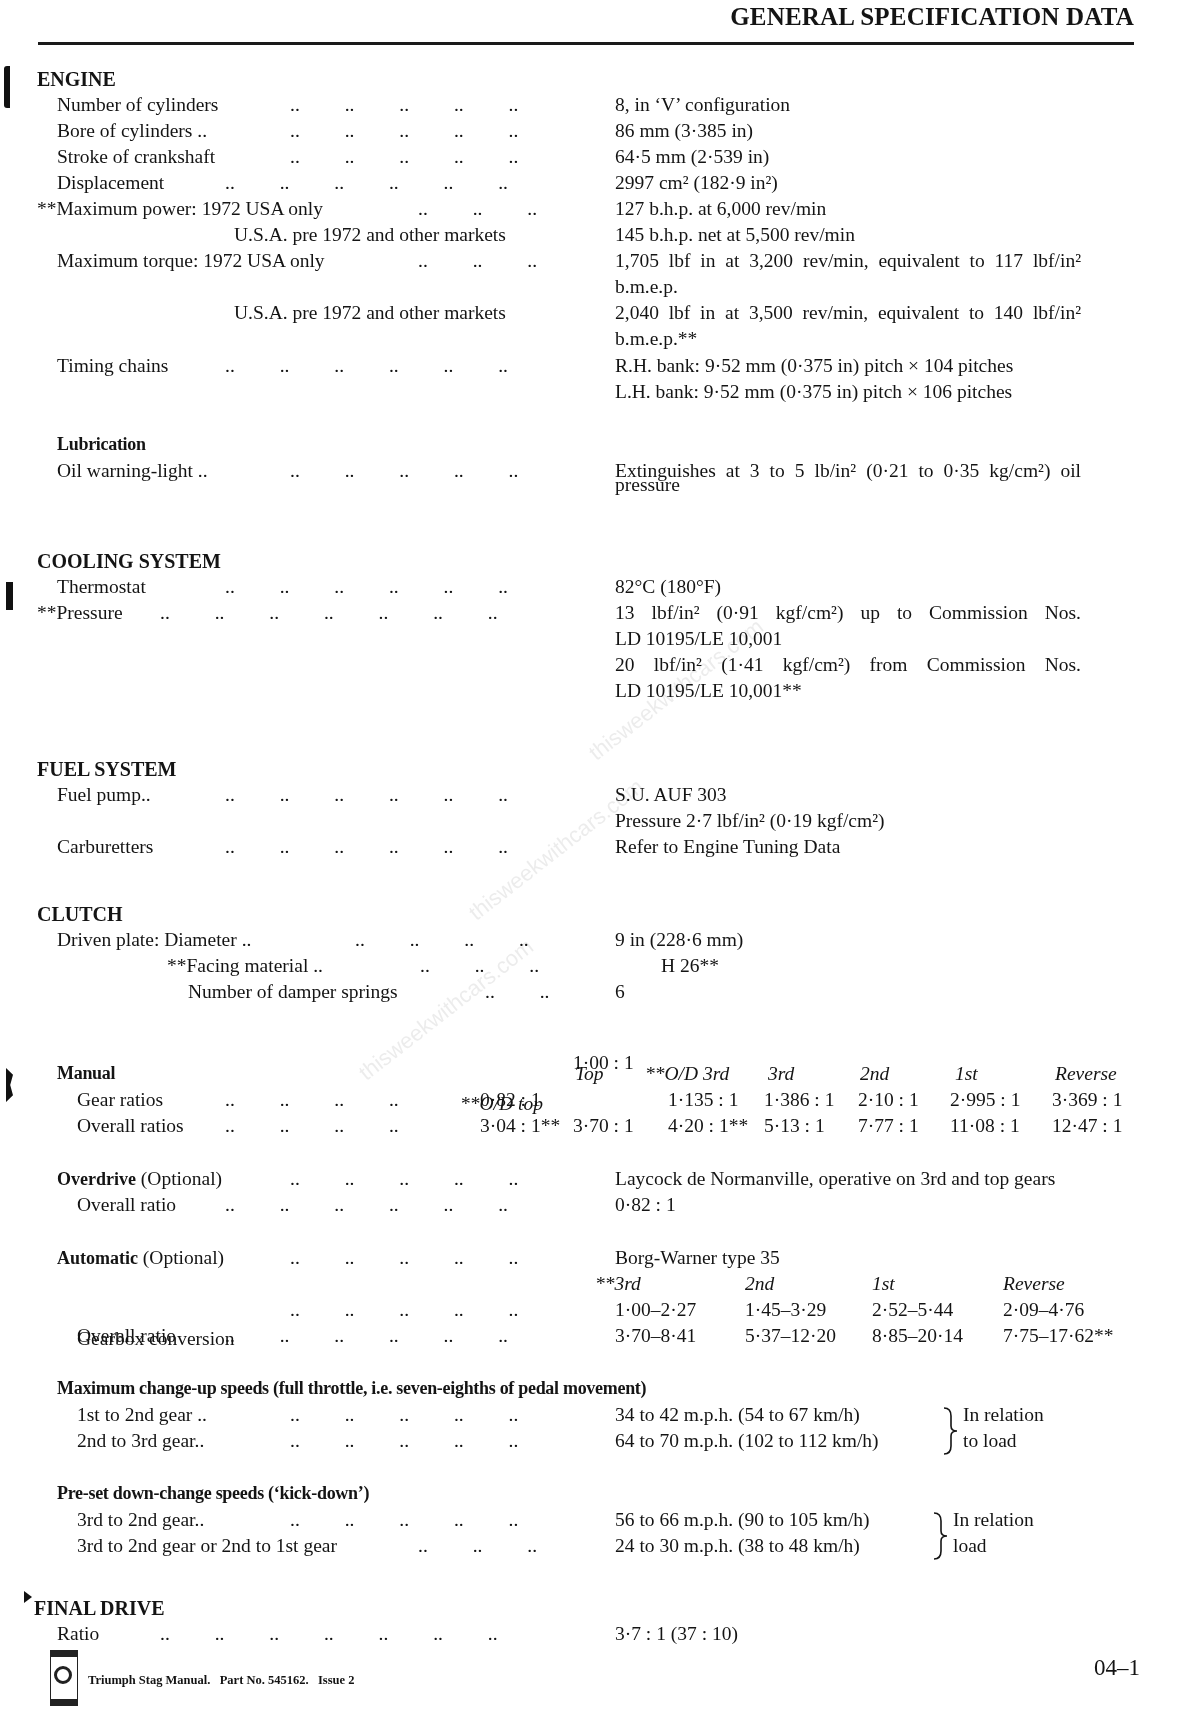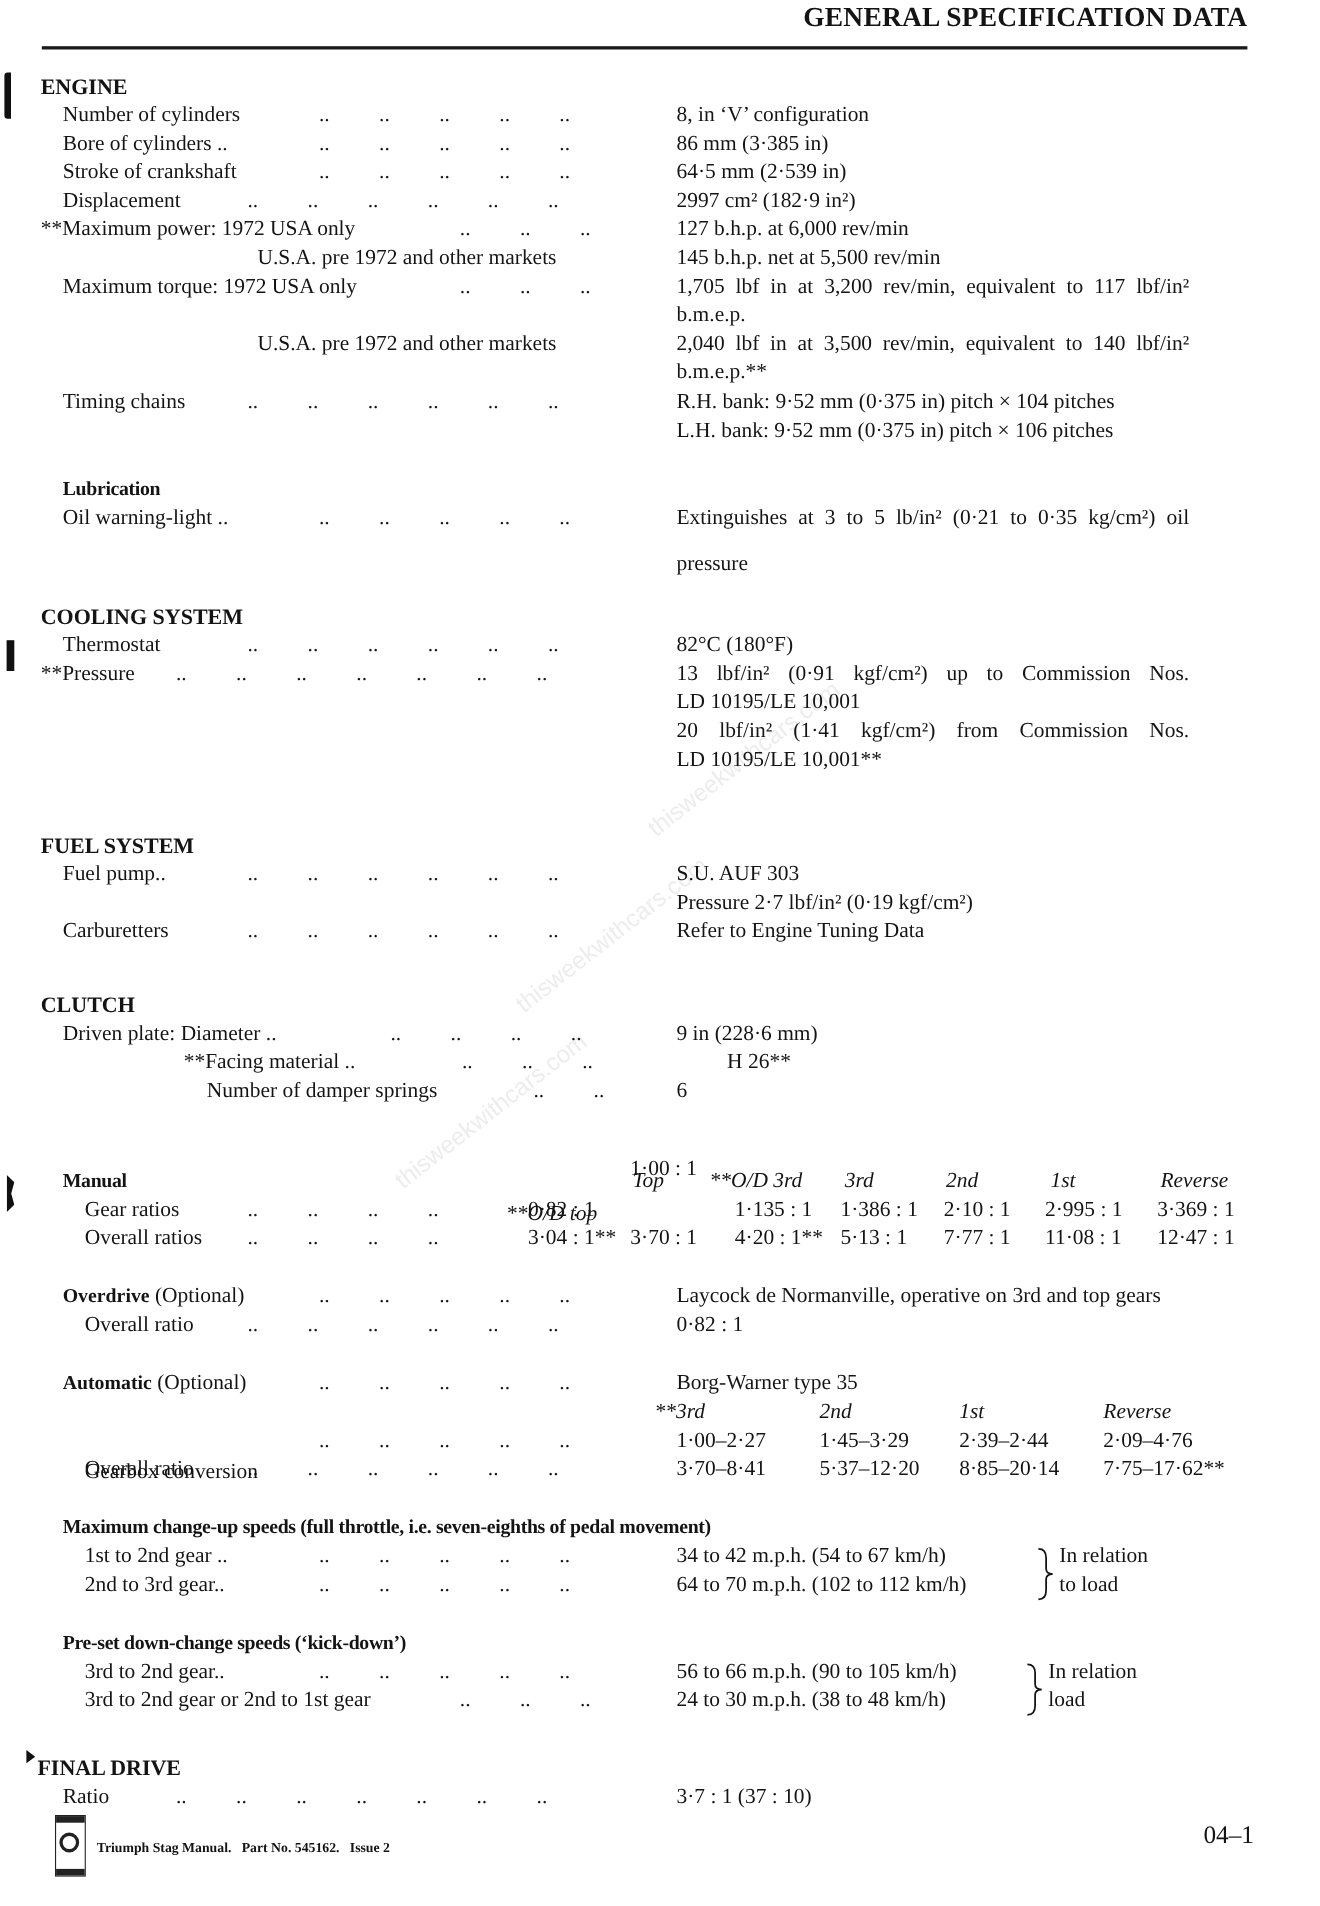--- a/index.html
+++ b/index.html
@@ -87,7 +87,7 @@
 <div class="abs lbl" style="left:57px;top:460px;">Oil warning-light ..</div>
 <div class="abs lead" style="left:290px;top:460px;word-spacing:40px;">.. .. .. .. ..</div>
 <div class="abs val just" style="left:615px;top:460px;">Extinguishes at 3 to 5 lb/in² (0·21 to 0·35 kg/cm²) oil</div>
-<div class="abs val" style="left:615px;top:502px;">pressure</div>
+<div class="abs val" style="left:615px;top:474px;">pressure</div>
 
 <div class="abs sec" style="left:37px;top:550px;">COOLING SYSTEM</div>
 <div class="abs lbl" style="left:57px;top:576px;">Thermostat</div>

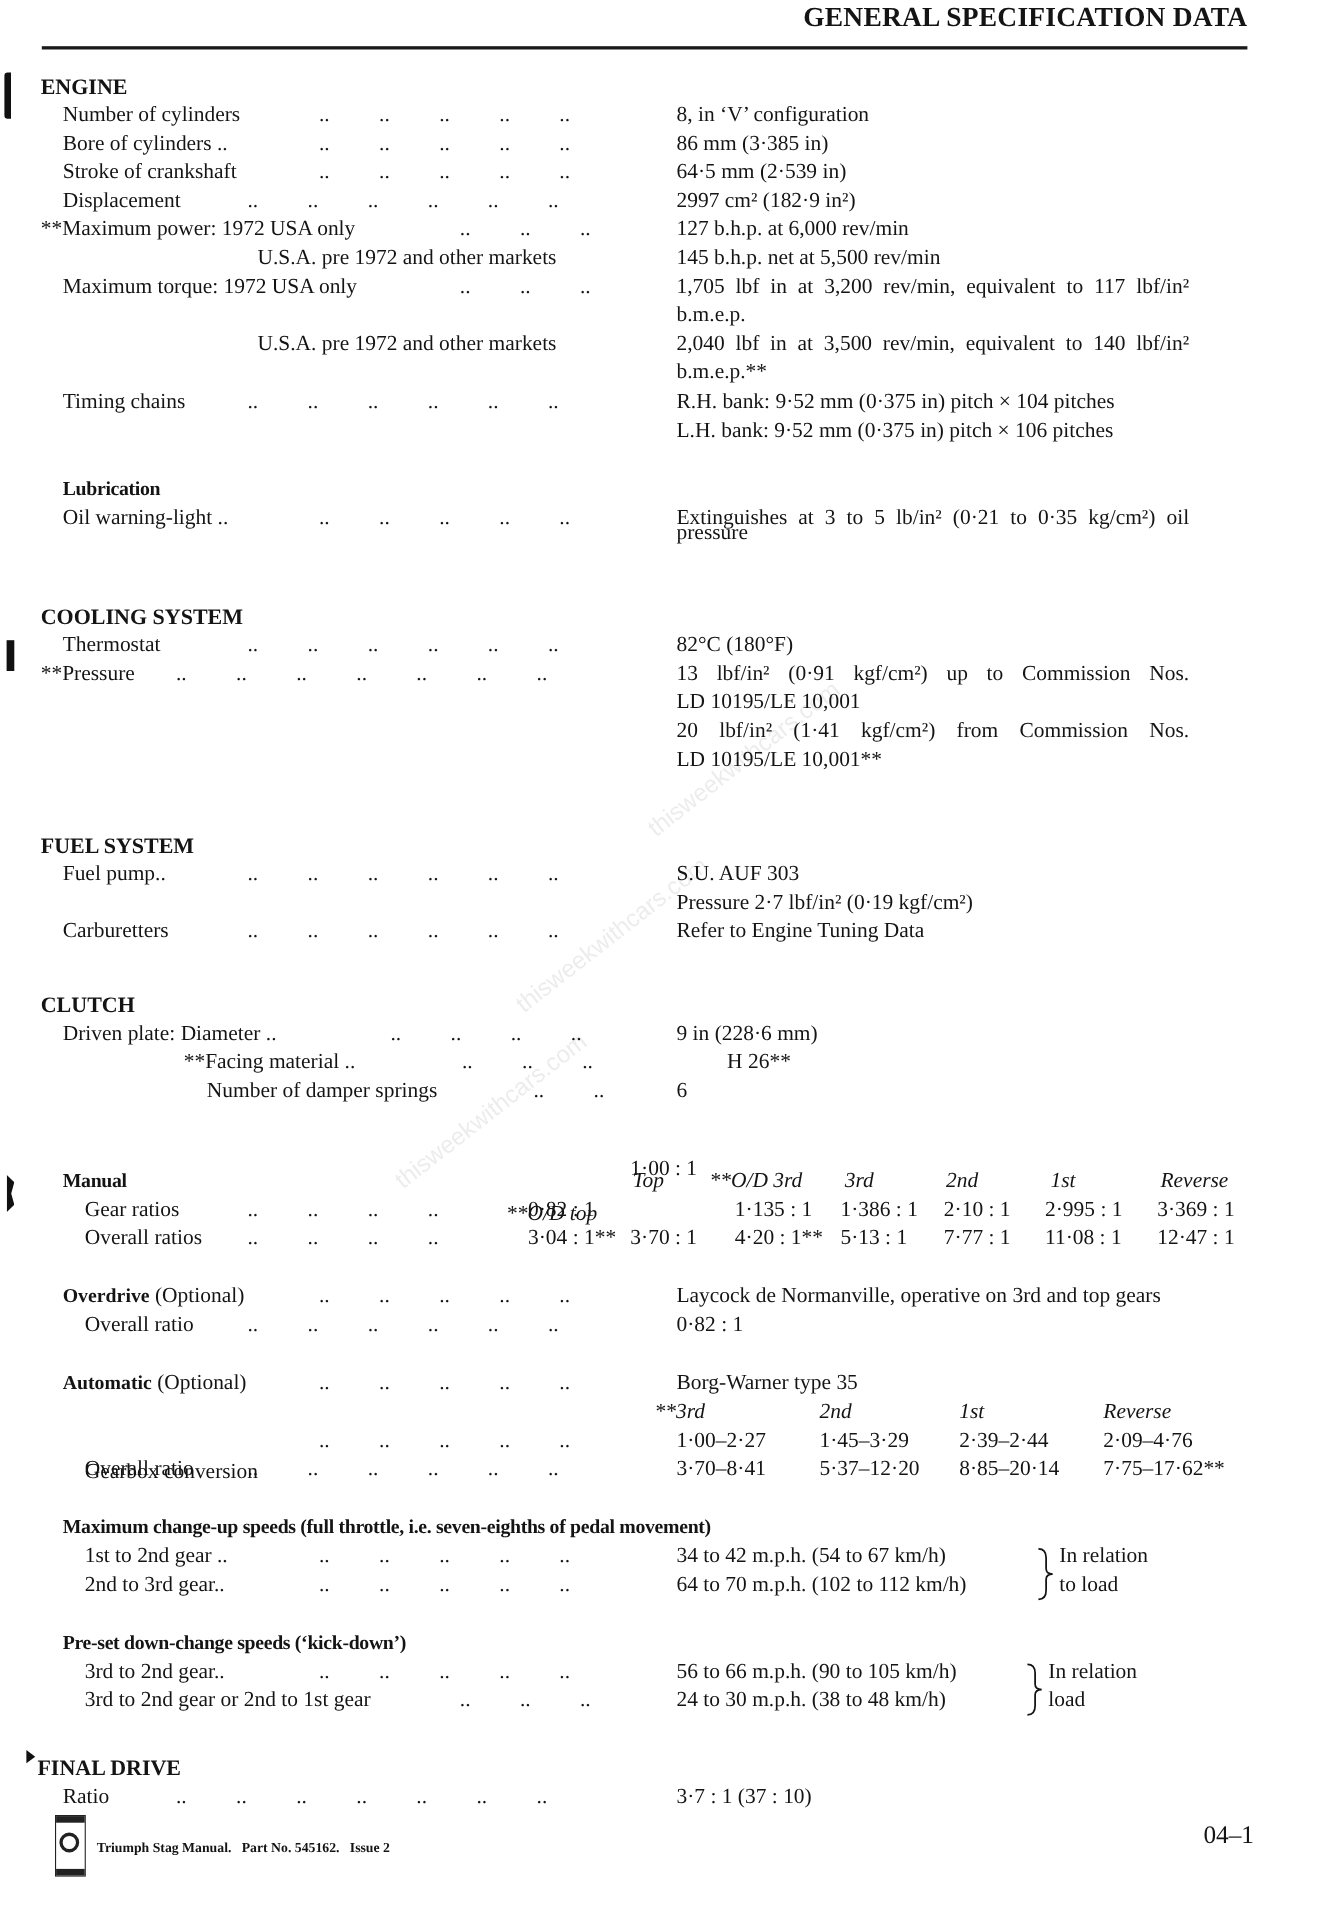--- a/index.html
+++ b/index.html
@@ -179,7 +179,7 @@
 <div id="auto-cells">
     <div class="abs val" style="left: 615px; top: 1299px;">1·00–2·27</div>
     <div class="abs val" style="left: 745px; top: 1299px;">1·45–3·29</div>
-    <div class="abs val" style="left: 872px; top: 1299px;">2·39–2·44</div>
+    <div class="abs val" style="left: 872px; top: 1299px;">2·52–5·44</div>
     <div class="abs val" style="left: 1003px; top: 1299px;">2·09–4·76</div>
     <div class="abs val" style="left: 615px; top: 1325px;">3·70–8·41</div>
     <div class="abs val" style="left: 745px; top: 1325px;">5·37–12·20</div>

